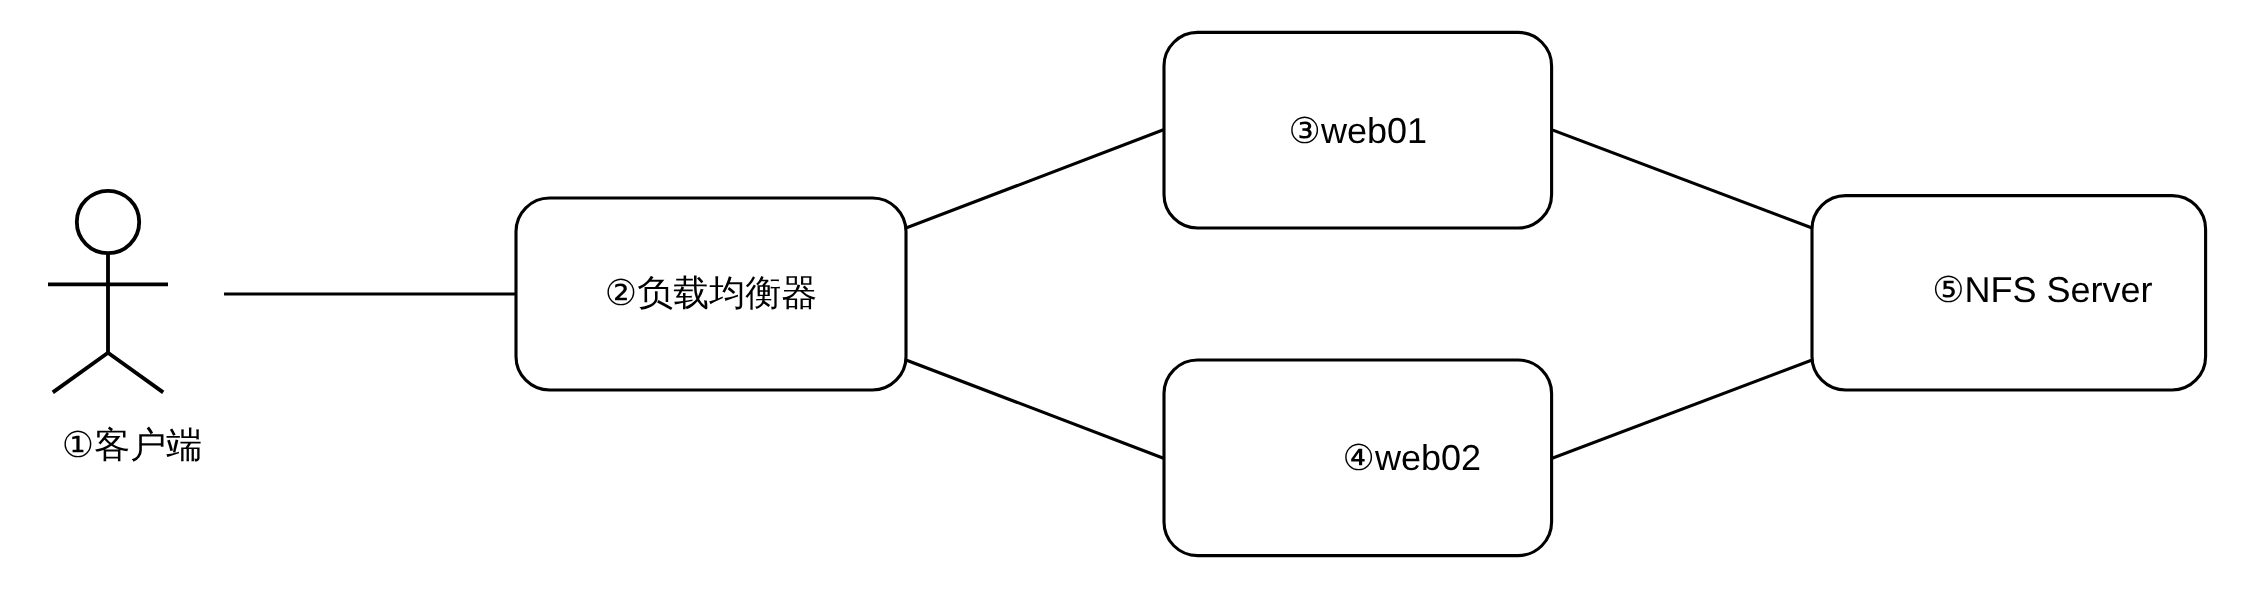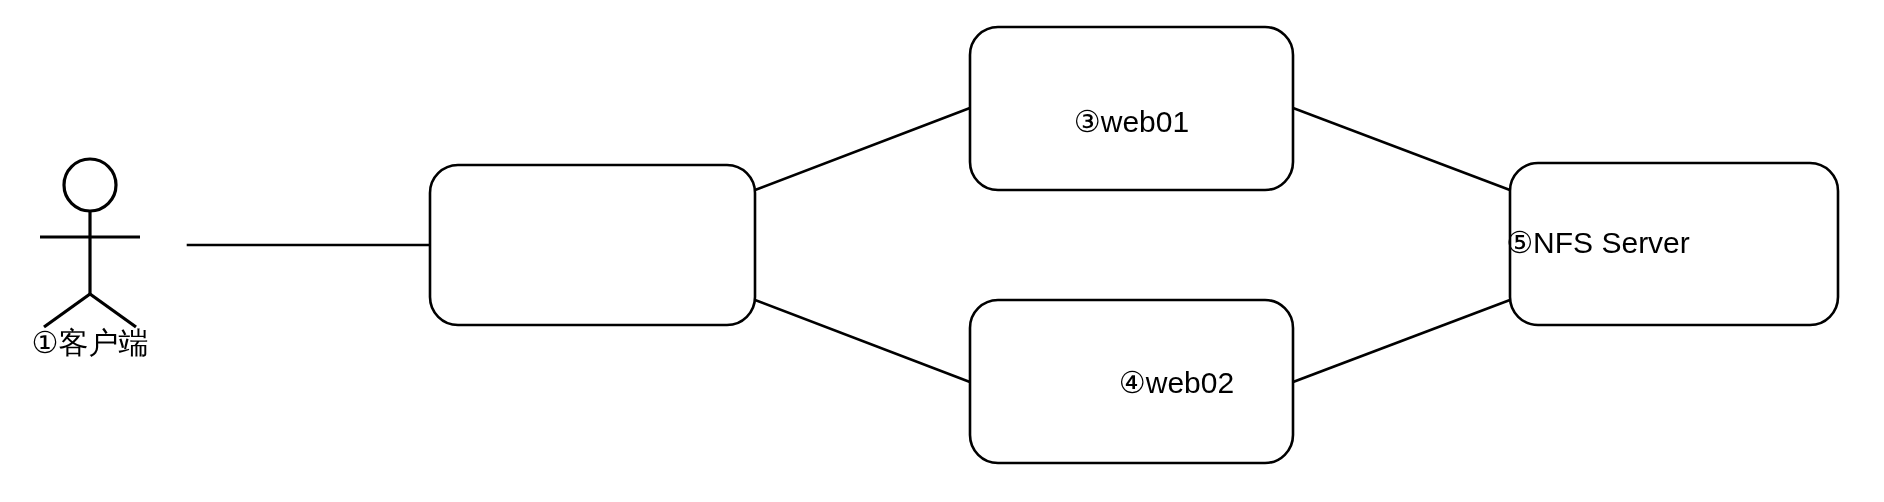--- a/index.html
+++ b/index.html
@@ -59,7 +59,7 @@
     pointer-events: none;
   }
   .label-lb     { left: 430px;  top: 228px; width: 325px; }
-  .label-web01  { left: 970px;  top: 93px;  width: 323px; margin-top: 12px; }
+  .label-web01  { left: 970px;  top: 93px;  width: 323px; }
   .label-web02  { left: 970px;  top: 366px; width: 323px; margin-left: 45px; }
   .label-nfs    { left: 1442px; top: 226px; width: 312px; }
   .label-client { left: 0px;    top: 326px; width: 180px; }

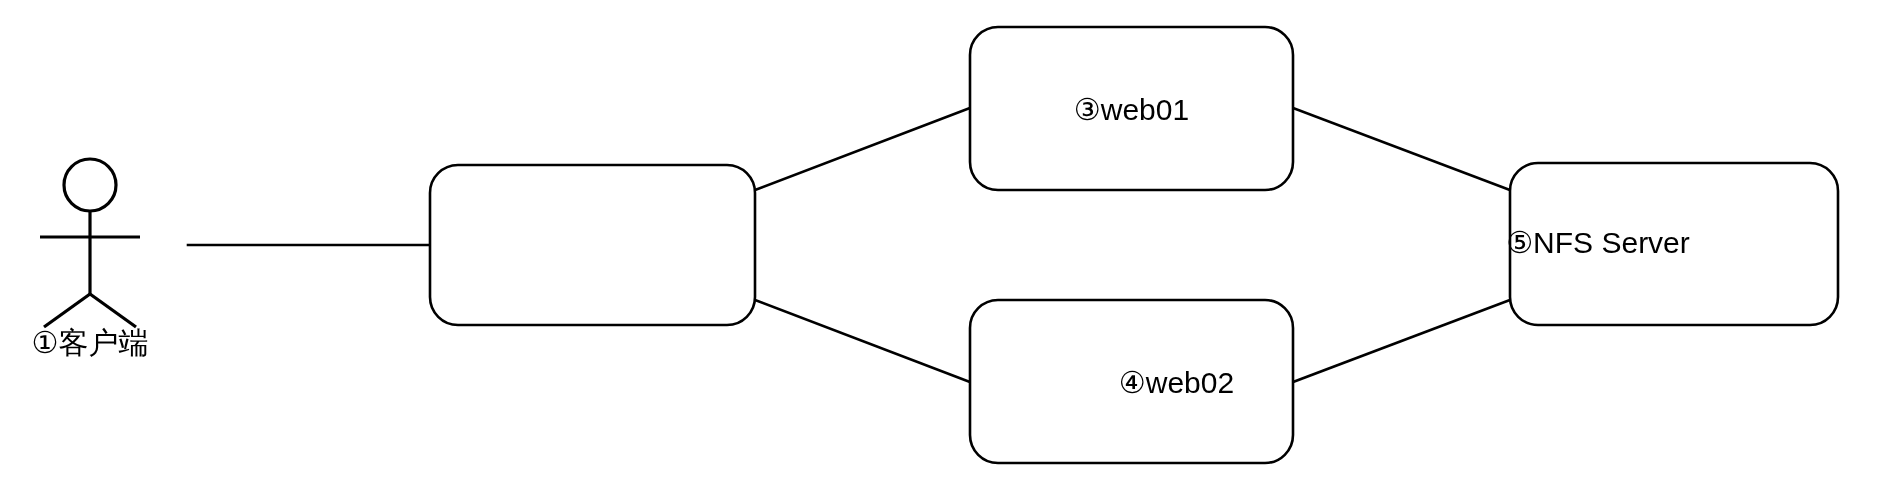--- a/index.html
+++ b/index.html
@@ -103,6 +103,7 @@
 
   <div class="node-label label-client">①客户端</div>
 
+  <div class="node-label label-lb">②负载均衡器</div>
 
   <div class="node-label label-web01">③web01</div>
 

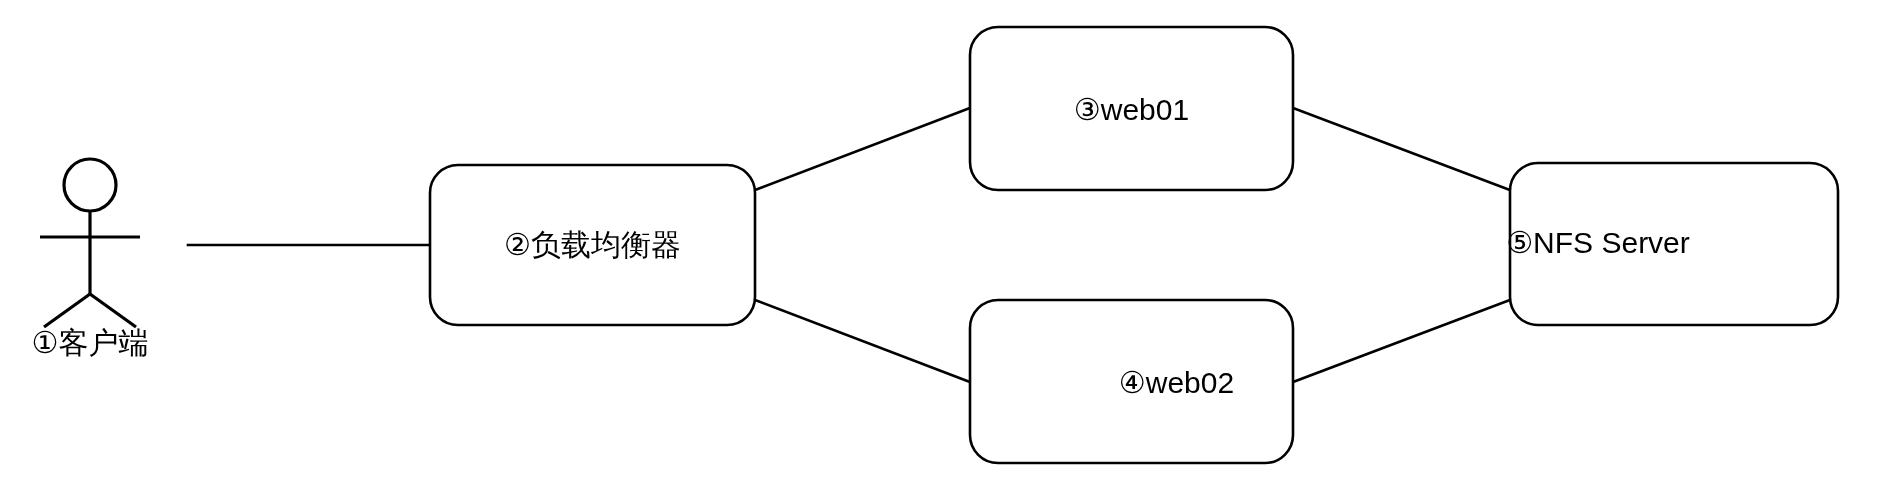--- a/index.html
+++ b/index.html
@@ -61,7 +61,7 @@
   .label-lb     { left: 430px;  top: 228px; width: 325px; }
   .label-web01  { left: 970px;  top: 93px;  width: 323px; }
   .label-web02  { left: 970px;  top: 366px; width: 323px; margin-left: 45px; }
-  .label-nfs    { left: 1442px; top: 226px; width: 312px; }
+  .label-nfs    { left: 1546px; top: 226px; width: 312px; }
   .label-client { left: 0px;    top: 326px; width: 180px; }
 </style>
 </head>

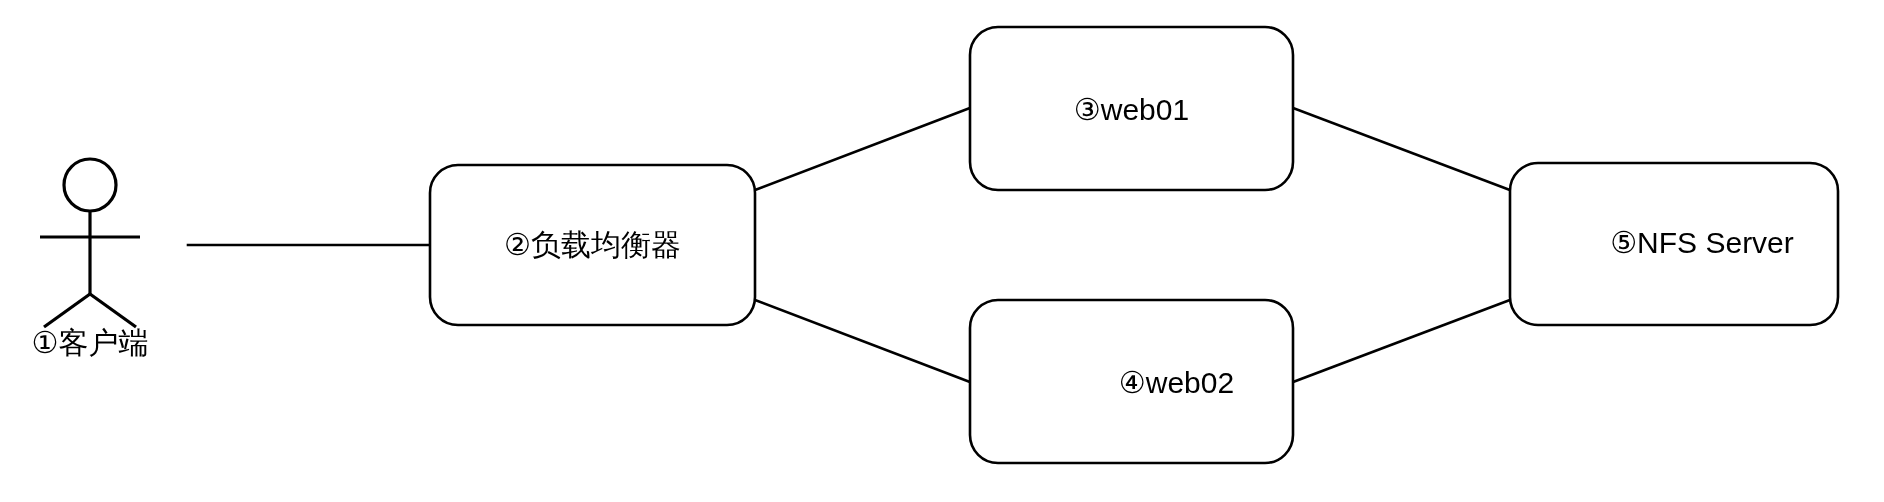--- a/index.html
+++ b/index.html
@@ -62,7 +62,7 @@
   .label-web01  { left: 970px;  top: 93px;  width: 323px; }
   .label-web02  { left: 970px;  top: 366px; width: 323px; margin-left: 45px; }
   .label-nfs    { left: 1546px; top: 226px; width: 312px; }
-  .label-client { left: 0px;    top: 326px; width: 180px; }
+  .label-client { left: 0px;    top: 355px; width: 180px; padding-left: 20px; }
 </style>
 </head>
 <body>

